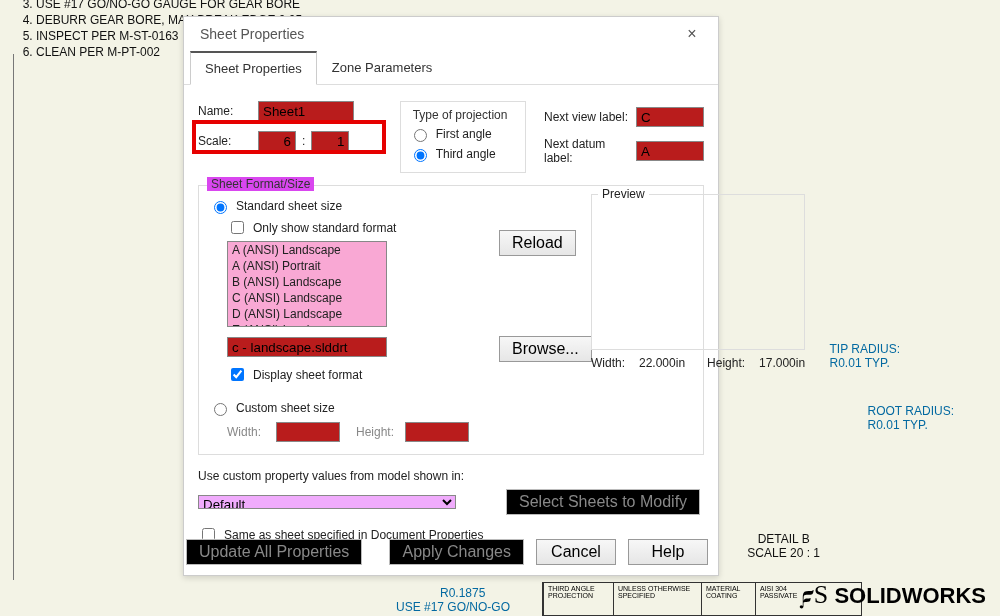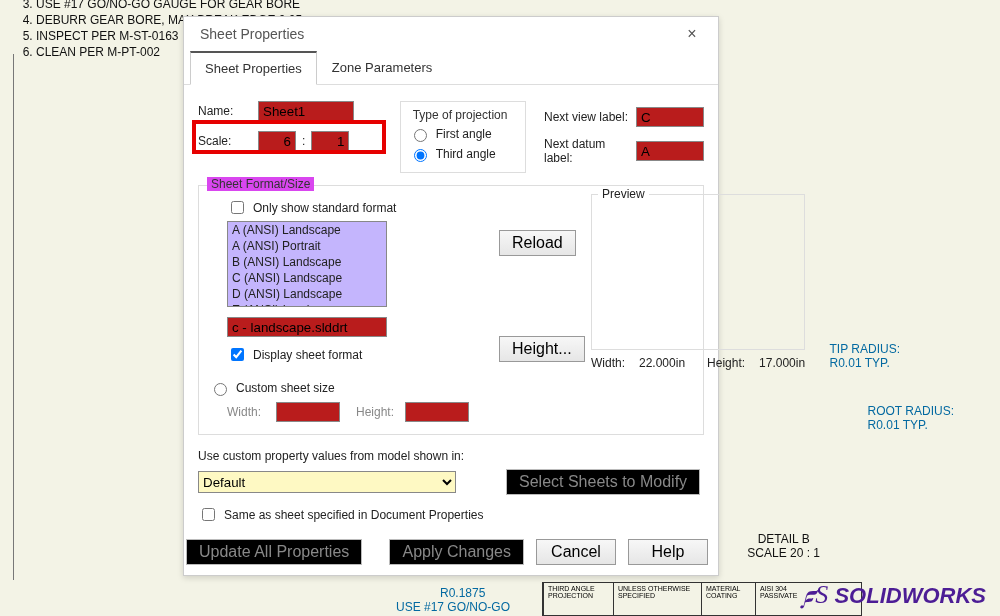--- a/index.html
+++ b/index.html
@@ -153,6 +153,10 @@
       <div style="display:flex; gap:30px;">
 
         <div style="width:260px;">
+          <div class="rline">
+            <input type="radio" name="sfs" checked="" style="">
+            <span>Standard sheet size</span>
+          </div>
           <div class="rline" style="margin-left:18px;">
             <input type="checkbox" class="cbx" style="">
             <span>Only show standard format</span>

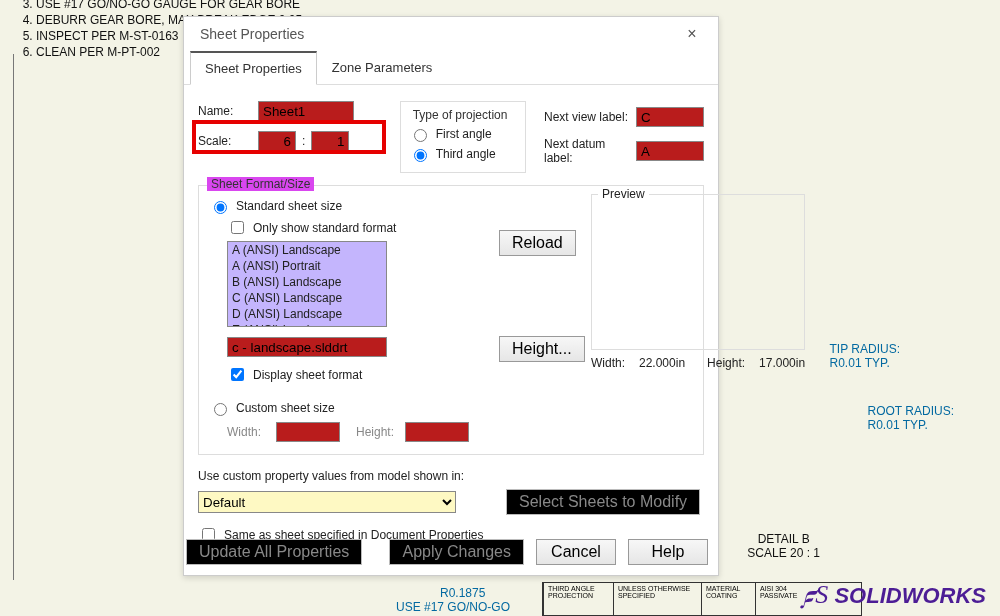--- a/index.html
+++ b/index.html
@@ -34,7 +34,7 @@
   }
   .group { border:1px solid #ddd; margin-top:12px; padding:8px 10px 12px 10px; position:relative;}
   .group .gt { position:absolute; top:-9px; left:8px; background:#d946ef; padding:0 4px; font-size:12px; color:#333;}
-  .listbox { width:160px; height:86px; border:1px solid #888; overflow-y:scroll; background:#c4b5fd; margin-top:4px; font-size:12px;}
+  .listbox { width:160px; height:86px; border:1px solid #888; overflow-y:scroll; background:#f9a8d4; margin-top:4px; font-size:12px;}
   .listbox div { padding:1px 4px; }
   .btn { background:linear-gradient(#f7f7f7,#e6e6e6); border:1px solid #999; height:26px; padding:0 12px; cursor:pointer; font-size:16px; min-width:74px;}
   .bigbtn { min-width:80px; height:26px;}

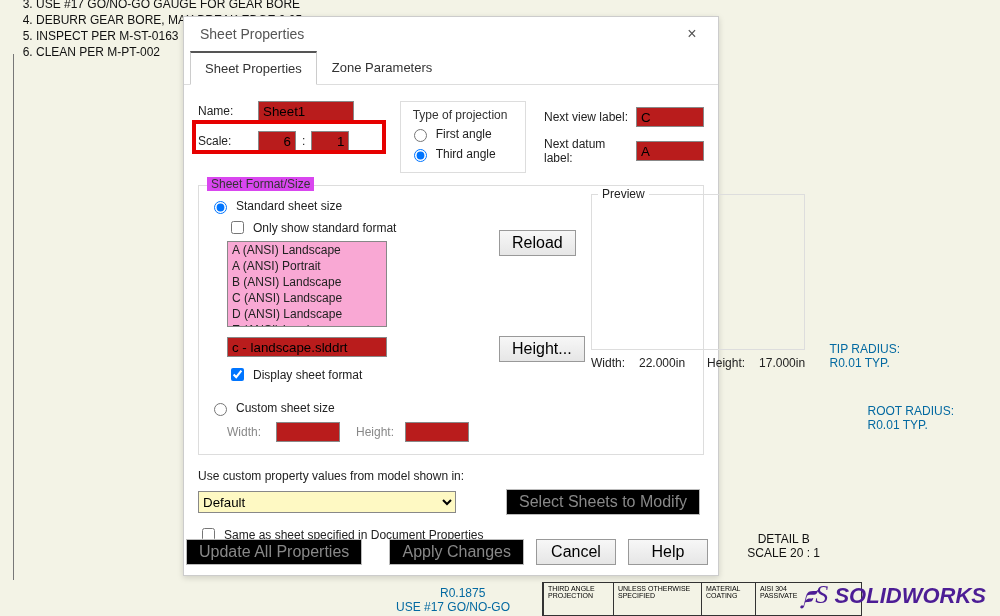--- a/index.html
+++ b/index.html
@@ -192,7 +192,7 @@
             <div style="width:70px; padding-top:36px;">
               <button class="btn">Reload</button>
               <div style="height:80px;"></div>
-              <button class="btn">Height...</button>
+              <button class="btn">Browse...</button>
             </div>
             <div style="flex:1;">
               <div class="prevbox">

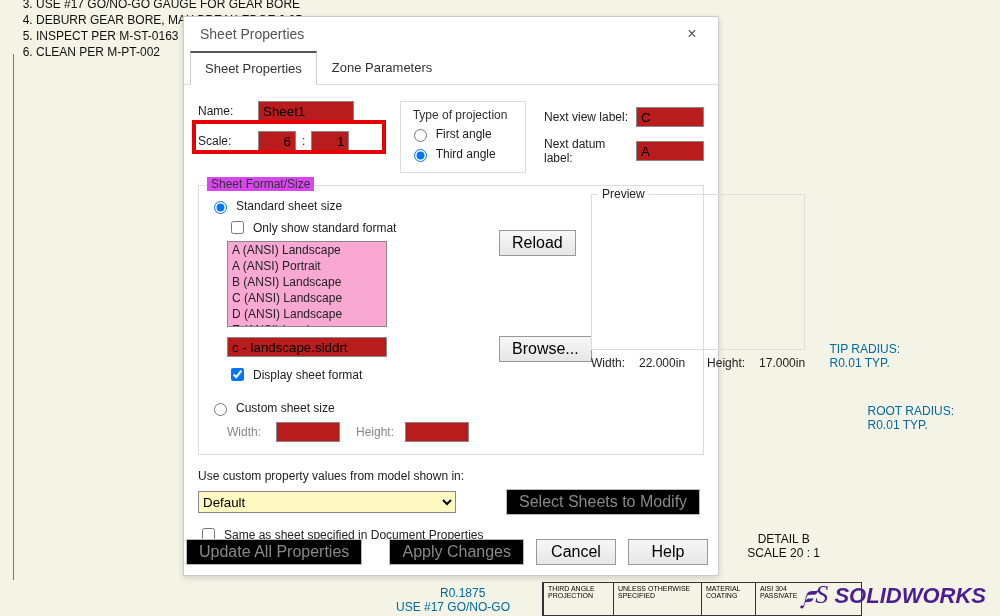--- a/index.html
+++ b/index.html
@@ -43,7 +43,7 @@
   .prevbox .pt { position:absolute; top:-8px; left:6px; background:#fff; padding:0 4px; font-size:12px;}
   .whline { display:flex; gap:14px; align-items:center; margin-top:6px; font-size:12px;}
   .cbx { width:13px; height:13px; }
-  .selcombo{ width:258px; height:22px; border:1px solid #888; background:#fef9c3;}
+  .selcombo{ width:258px; height:14px; border:1px solid #888; background:#f0abfc;}
   .footer{ position:absolute; bottom:10px; left:2px; right:10px; display:flex; gap:12px; align-items:center;}
   .brand { position:absolute; right:14px; bottom:6px; font-size:22px; font-weight:700; color:#4c1d95; font-style:italic; font-family:Arial, sans-serif;}
   .ruler { position:absolute; left:0; top:54px; bottom:36px; width:14px; border-right:1px solid #777; }

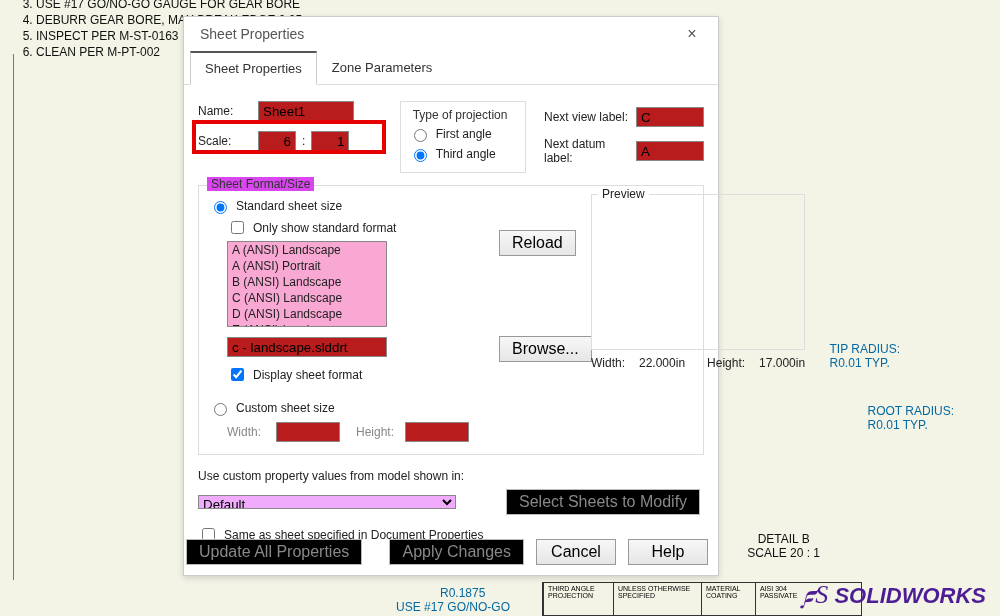--- a/index.html
+++ b/index.html
@@ -45,7 +45,7 @@
   .cbx { width:13px; height:13px; }
   .selcombo{ width:258px; height:14px; border:1px solid #888; background:#f0abfc;}
   .footer{ position:absolute; bottom:10px; left:2px; right:10px; display:flex; gap:12px; align-items:center;}
-  .brand { position:absolute; right:14px; bottom:6px; font-size:22px; font-weight:700; color:#4c1d95; font-style:italic; font-family:Arial, sans-serif;}
+  .brand { position:absolute; right:14px; bottom:6px; font-size:22px; font-weight:700; color:#000000; font-family:Arial, sans-serif;}
   .ruler { position:absolute; left:0; top:54px; bottom:36px; width:14px; border-right:1px solid #777; }
   .tbtable { position:absolute; right:138px; bottom:0; width:320px; height:34px; border:1px solid #333; display:flex;}
   .tbtable div{ border-left:1px solid #333; padding:2px 4px; font-size:7px; overflow:hidden;}

